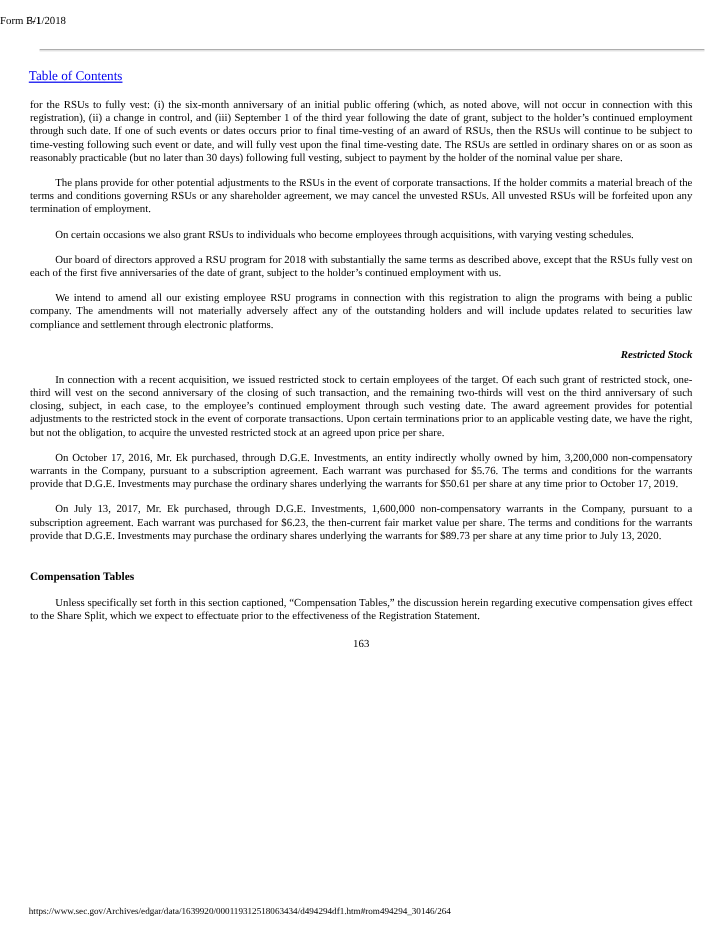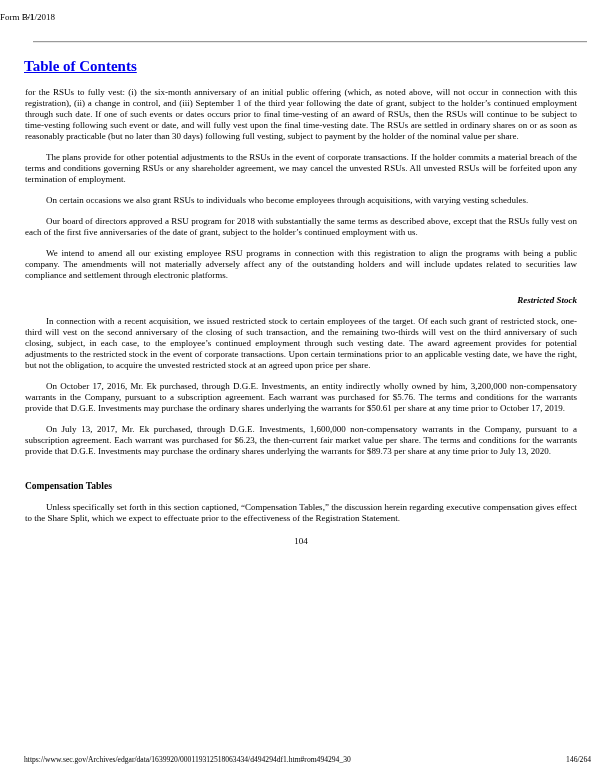--- a/index.html
+++ b/index.html
@@ -28,8 +28,8 @@
   }
   .toc {
     margin: 15px 25px 0 24px;
-    font-size: 15px;
-    font-weight: bold;
+    font-size: 11px;
+    font-weight: normal;
   }
   .toc a { color: #0000EE; text-decoration: underline; cursor: pointer; }
   .content {

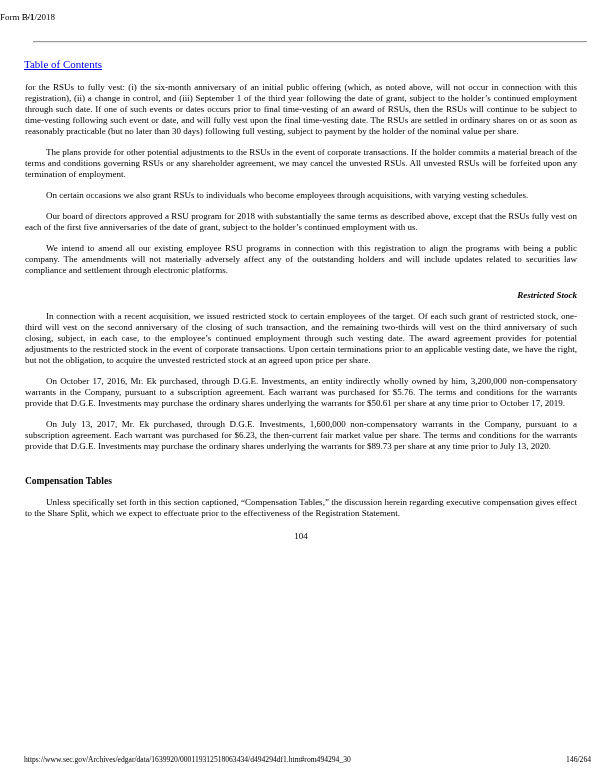--- a/index.html
+++ b/index.html
@@ -95,7 +95,7 @@
   <p>On July 13, 2017, Mr. Ek purchased, through D.G.E. Investments, 1,600,000 non-compensatory warrants in the Company, pursuant to a subscription agreement. Each warrant was purchased for $6.23, the then-current fair market value per share. The terms and conditions for the warrants provide that D.G.E. Investments may purchase the ordinary shares underlying the warrants for $89.73 per share at any time prior to July 13, 2020.</p>
   <h2 class="section-heading">Compensation Tables</h2>
   <p>Unless specifically set forth in this section captioned, “Compensation Tables,” the discussion herein regarding executive compensation gives effect to the Share Split, which we expect to effectuate prior to the effectiveness of the Registration Statement.</p>
-  <div class="page-number">104</div>
+  <div class="page-number">163</div>
 </div>
 
 <div class="page-footer">

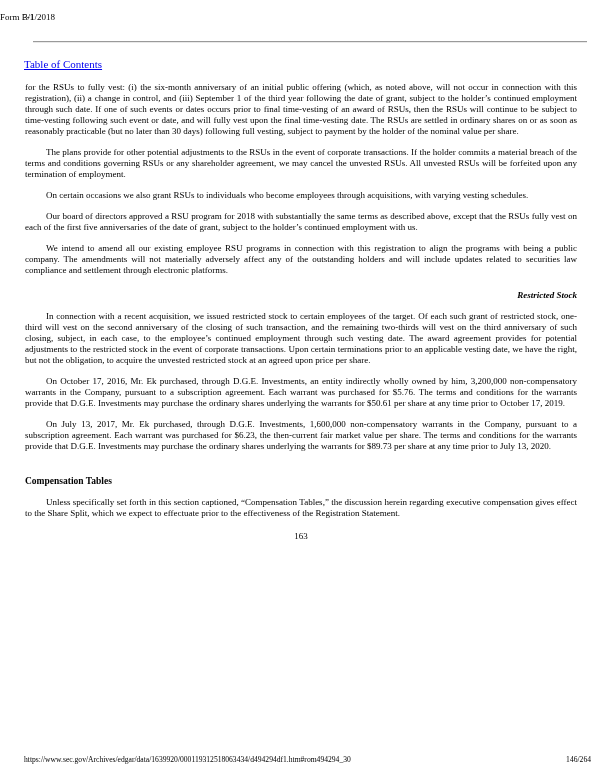--- a/index.html
+++ b/index.html
@@ -65,7 +65,7 @@
     bottom: 12px;
     font-size: 7.6px;
     display: flex;
-    justify-content: space-between;
+    justify-content: flex-start;
     align-items: baseline;
   }
 </style>

